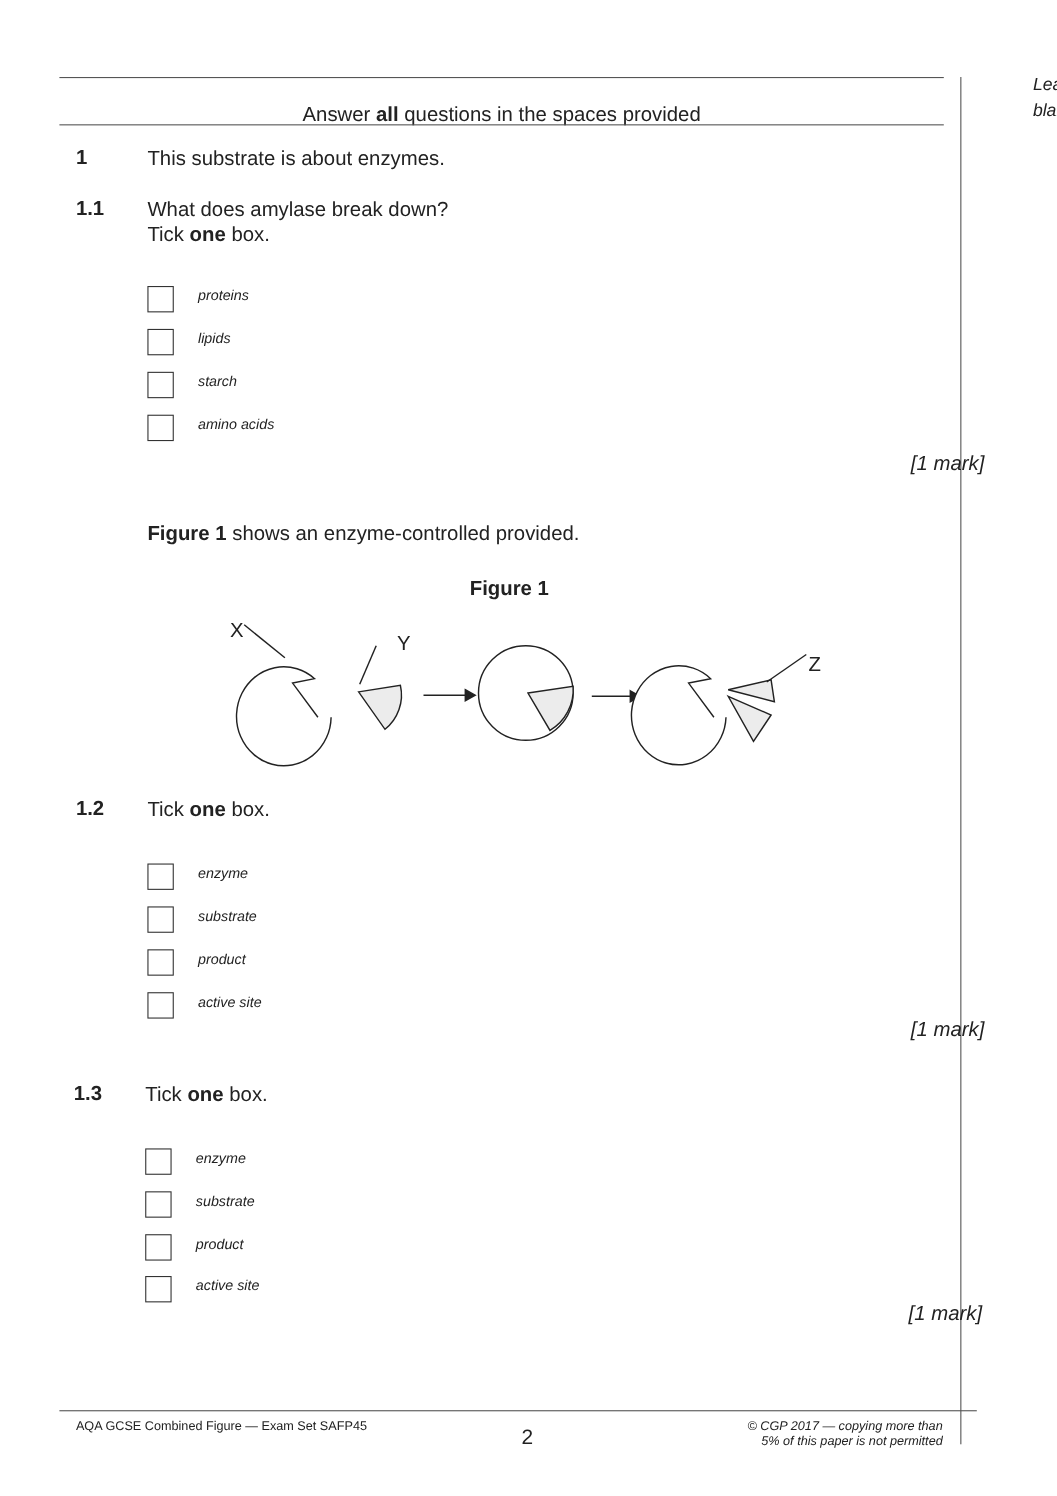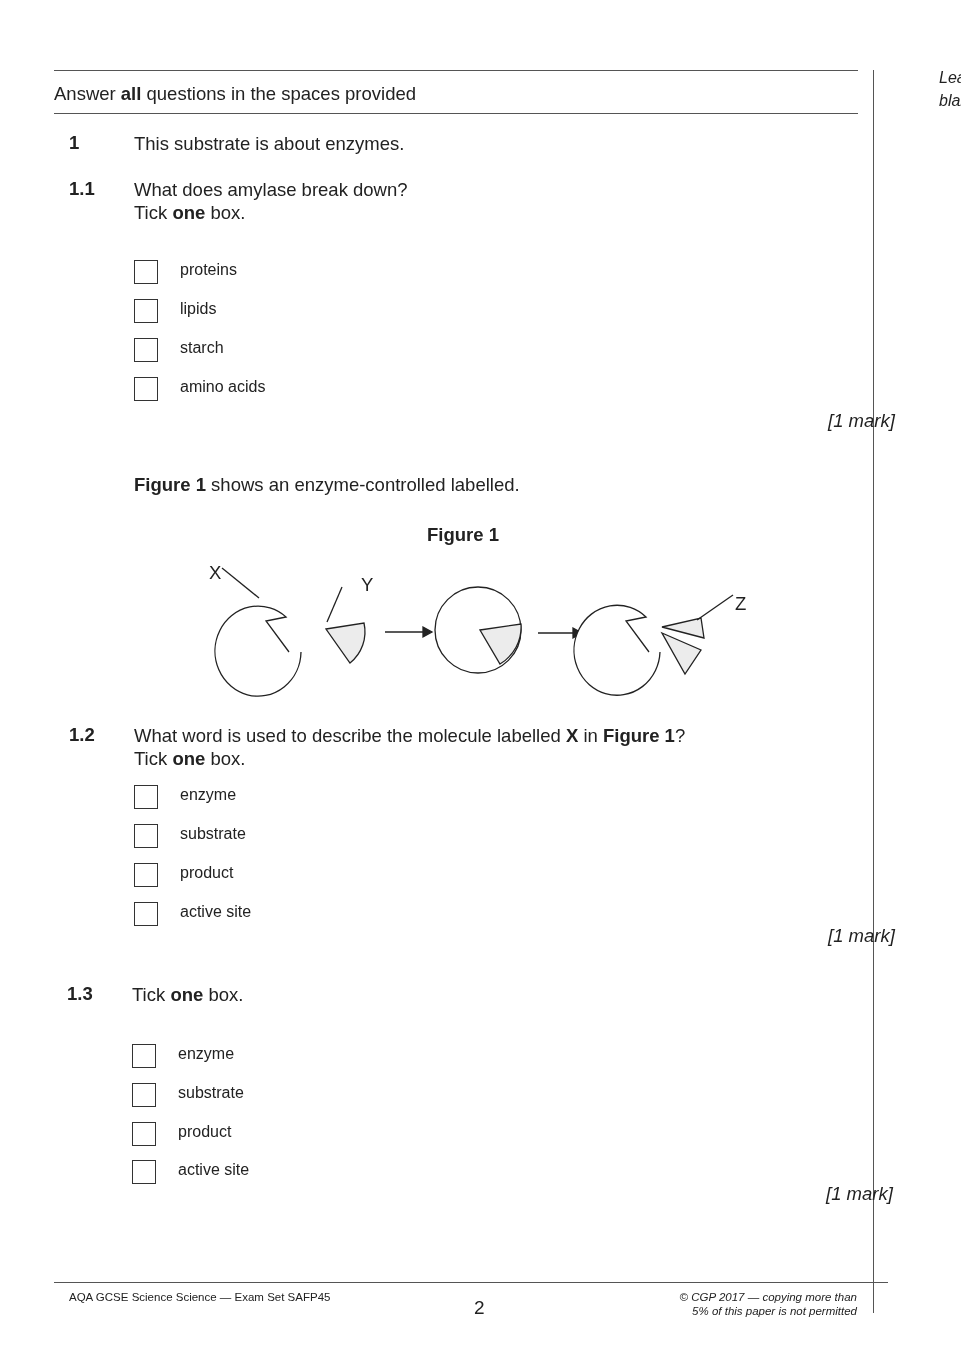--- a/index.html
+++ b/index.html
@@ -25,7 +25,7 @@
 </div>
 
 <div class="hline" style="left:54px;top:70px;width:804px;"></div>
-<div class="abs t18" style="left:54px;top:82px;width:804px;text-align:left;">
+<div class="abs t18" style="left:54px;top:92px;width:804px;text-align:center;">
   <span>Answer </span><b>all</b><span> questions in the spaces provided</span>
 </div>
 <div class="hline" style="left:54px;top:113px;width:804px;"></div>

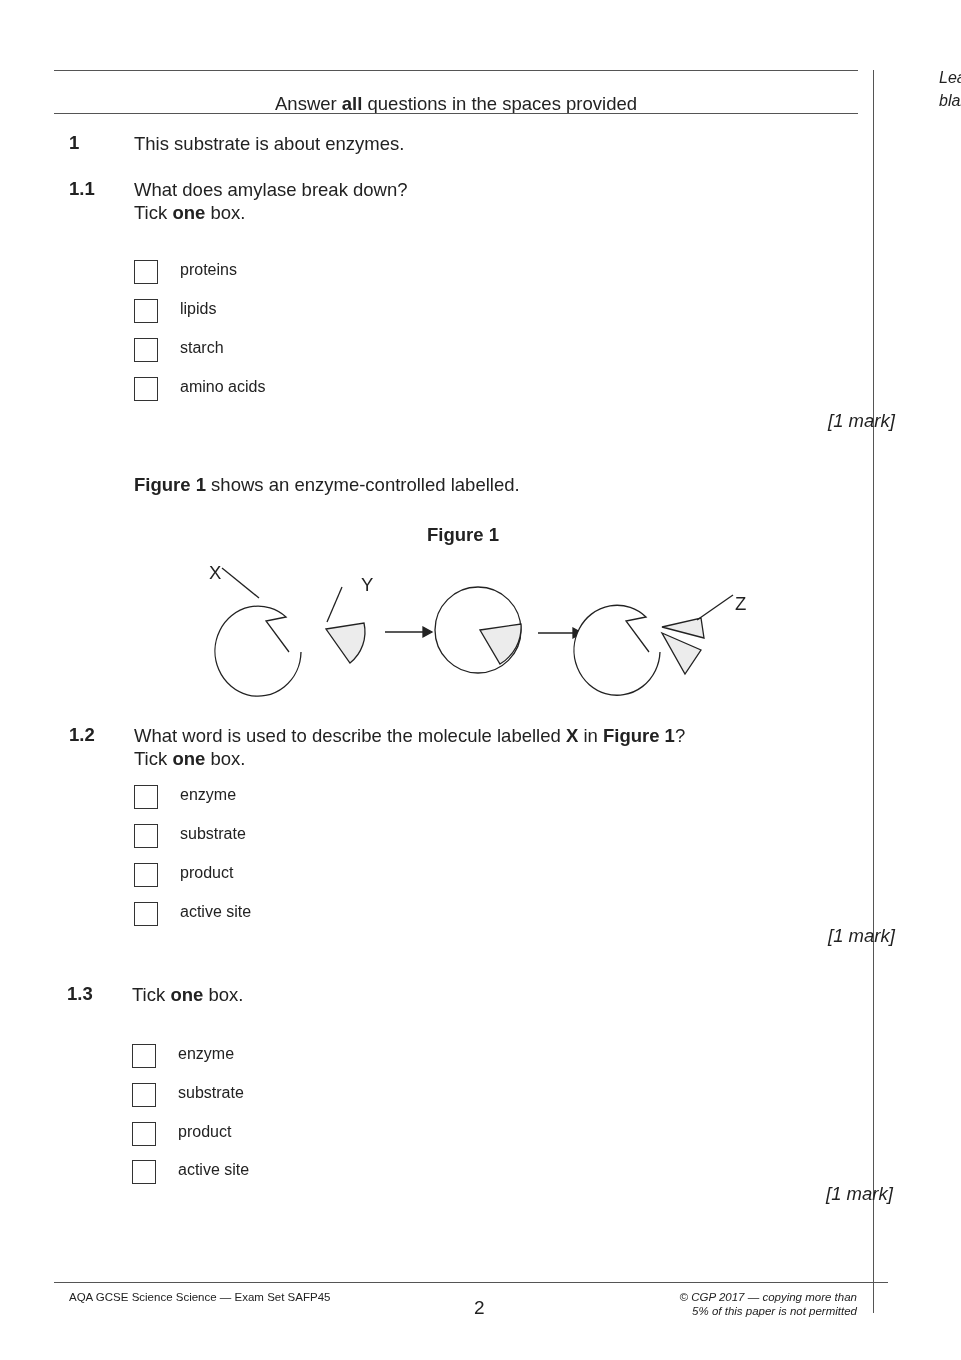--- a/index.html
+++ b/index.html
@@ -10,7 +10,7 @@
   .t18{font-size:18.5px;line-height:23px;}
   .qnum{font-weight:bold;font-size:18.5px;}
   .box{position:absolute;width:24px;height:24px;border:1.5px solid #333;background:#fff;box-sizing:border-box;cursor:pointer;}
-  .optlabel{position:absolute;font-size:16px;}
+  .optlabel{position:absolute;font-size:13px;font-style:italic;}
   .mark{position:absolute;font-style:italic;font-size:18.5px;margin-left:40px;}
   .small{font-size:11.5px;}
   b{font-weight:bold;}

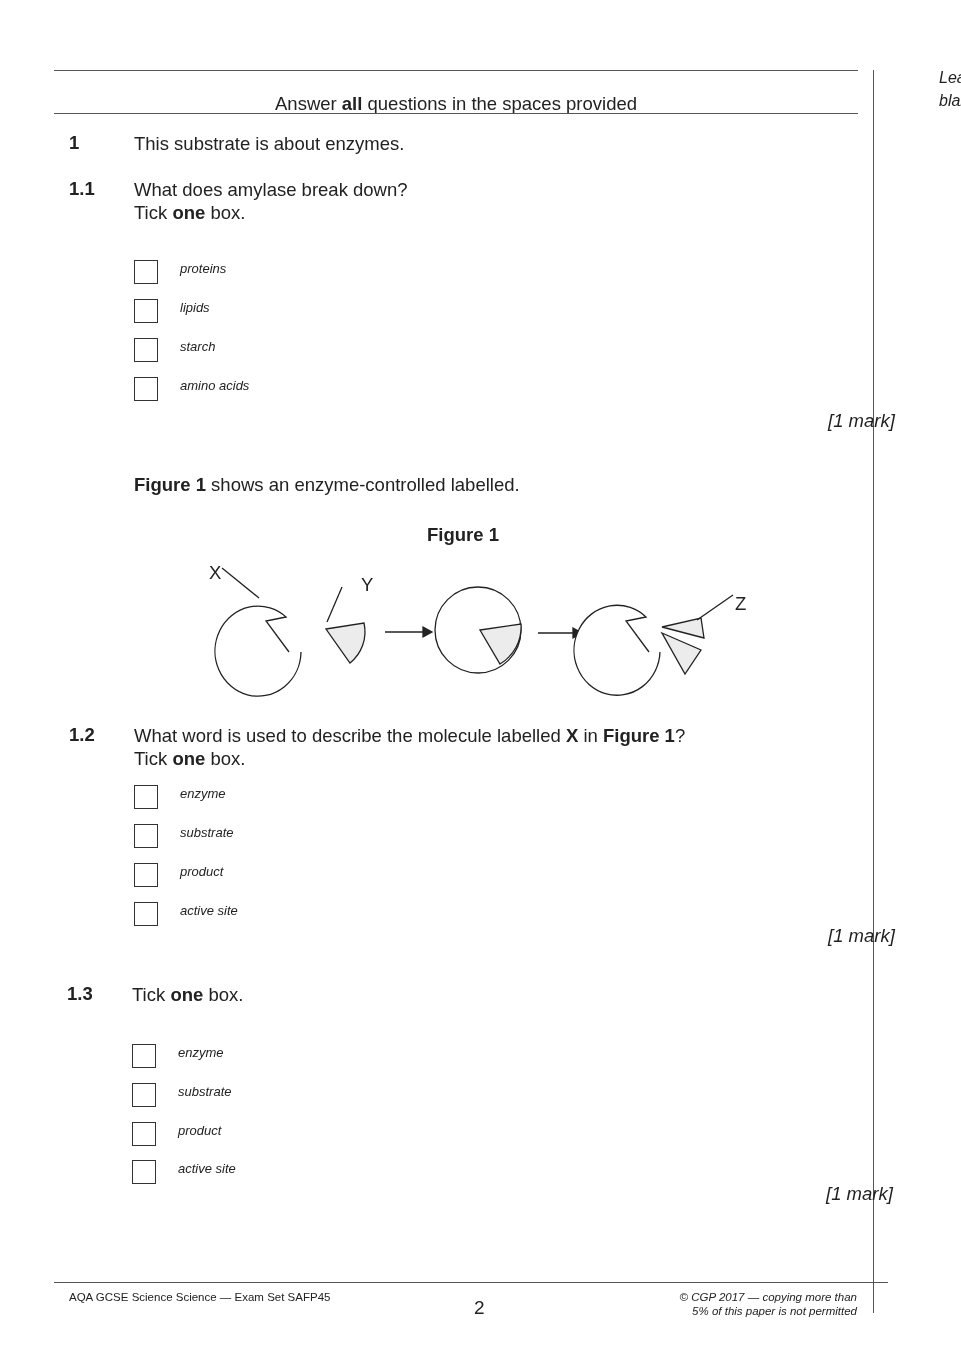--- a/index.html
+++ b/index.html
@@ -48,7 +48,7 @@
 <div class="optlabel" style="left:180px;top:378px;">amino acids</div>
 <div class="mark" style="left:788px;top:410px;">[1 mark]</div>
 
-<div class="abs t18" style="left:134px;top:473px;"><b>Figure 1</b><span> shows an enzyme-controlled labelled.</span></div>
+<div class="abs t18" style="left:134px;top:473px;"><b>Figure 1</b><span> shows an enzyme-controlled provided.</span></div>
 <div class="abs t18" style="left:54px;top:523px;width:818px;text-align:center;font-weight:bold;">Figure 1</div>
 
 <svg class="abs" style="left:180px;top:550px;" width="600" height="150" viewBox="0 0 600 150">

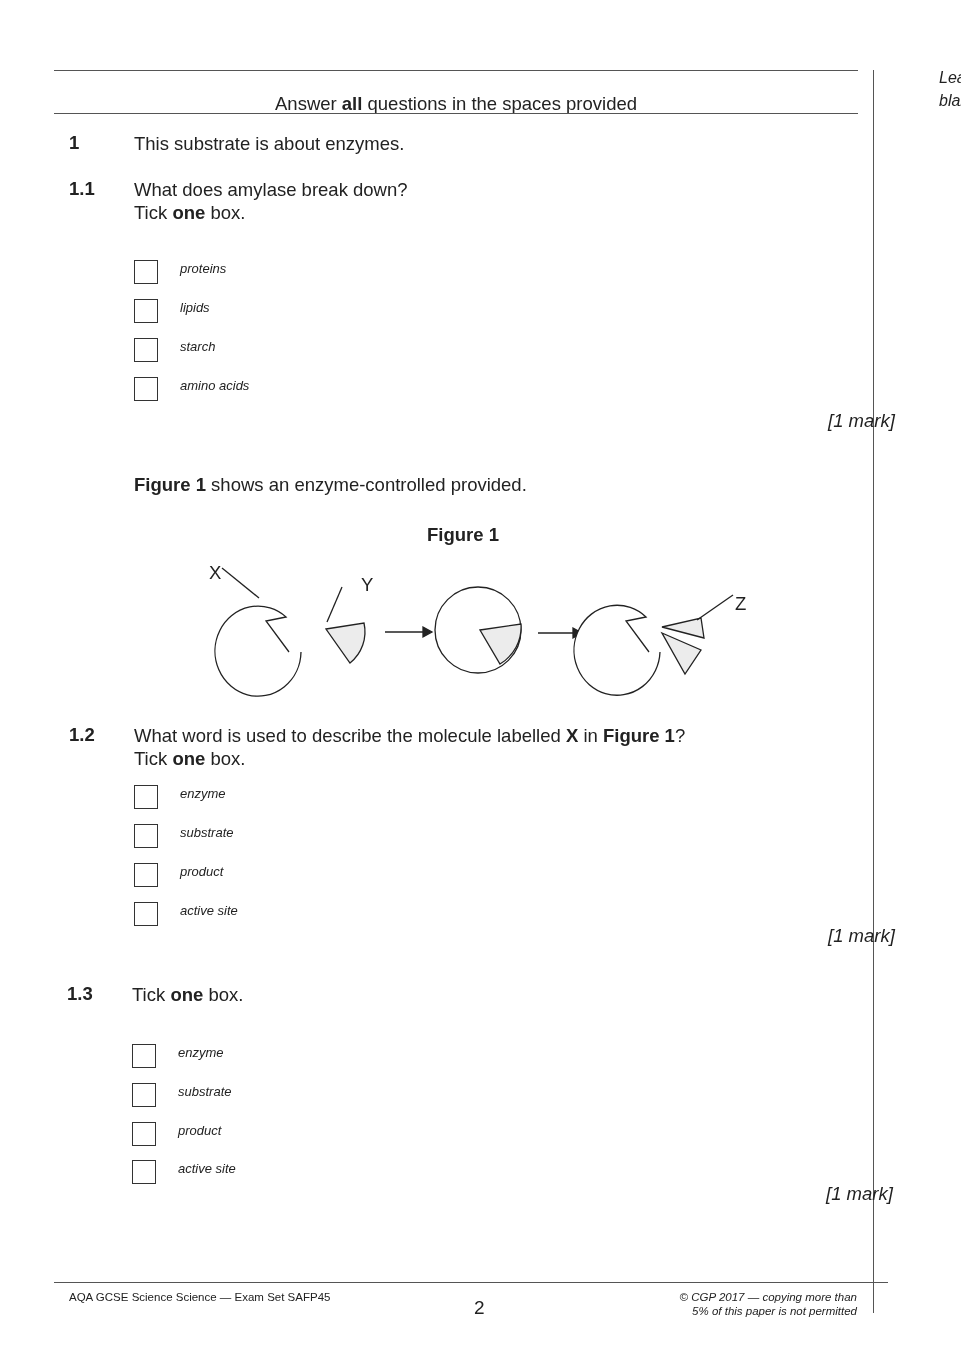--- a/index.html
+++ b/index.html
@@ -83,7 +83,6 @@
 
 <div class="abs qnum" style="left:69px;top:724px;">1.2</div>
 <div class="abs t18" style="left:134px;top:724px;">
-  <div><span>What word is used to describe the molecule labelled </span><b>X</b><span> in </span><b>Figure 1</b><span>?</span></div>
   <div><span>Tick </span><b>one</b><span> box.</span></div>
 </div>
 <div class="box" style="left:134px;top:785px;"></div>

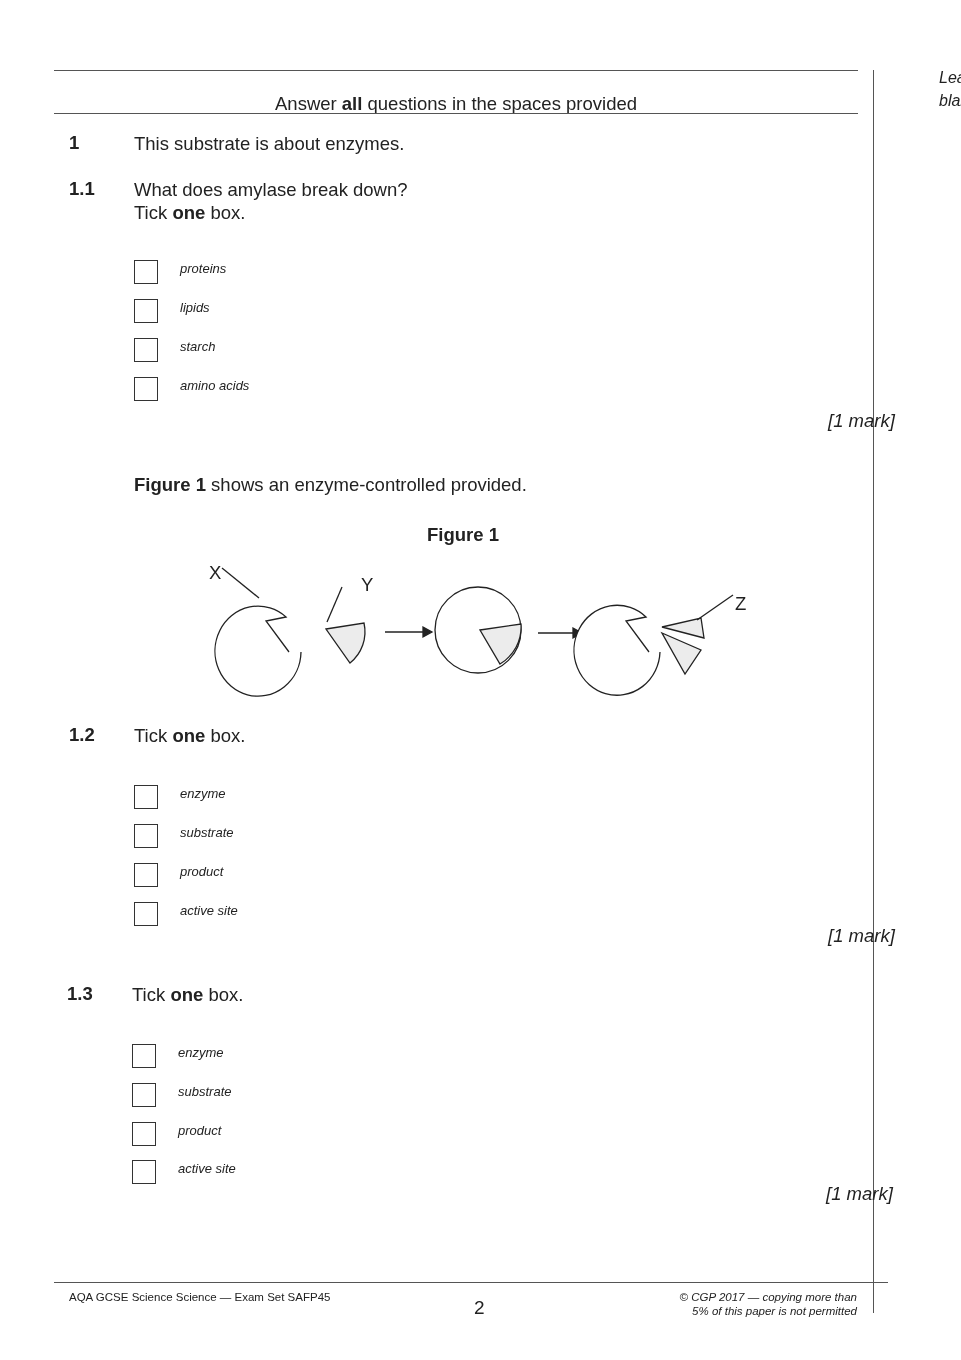--- a/index.html
+++ b/index.html
@@ -110,7 +110,7 @@
 <div class="mark" style="left:786px;top:1183px;">[1 mark]</div>
 
 <div class="hline" style="left:54px;top:1282px;width:834px;"></div>
-<div class="abs small" style="left:69px;top:1291px;">AQA GCSE Science Science — Exam Set SAFP45</div>
+<div class="abs small" style="left:69px;top:1291px;">AQA GCSE Combined Figure — Exam Set SAFP45</div>
 <div class="abs" style="left:474px;top:1297px;font-size:19px;">2</div>
 <div class="abs small" style="right:104px;top:1290px;text-align:right;line-height:14px;font-style:italic;">
   <div>© CGP 2017 — copying more than</div>

